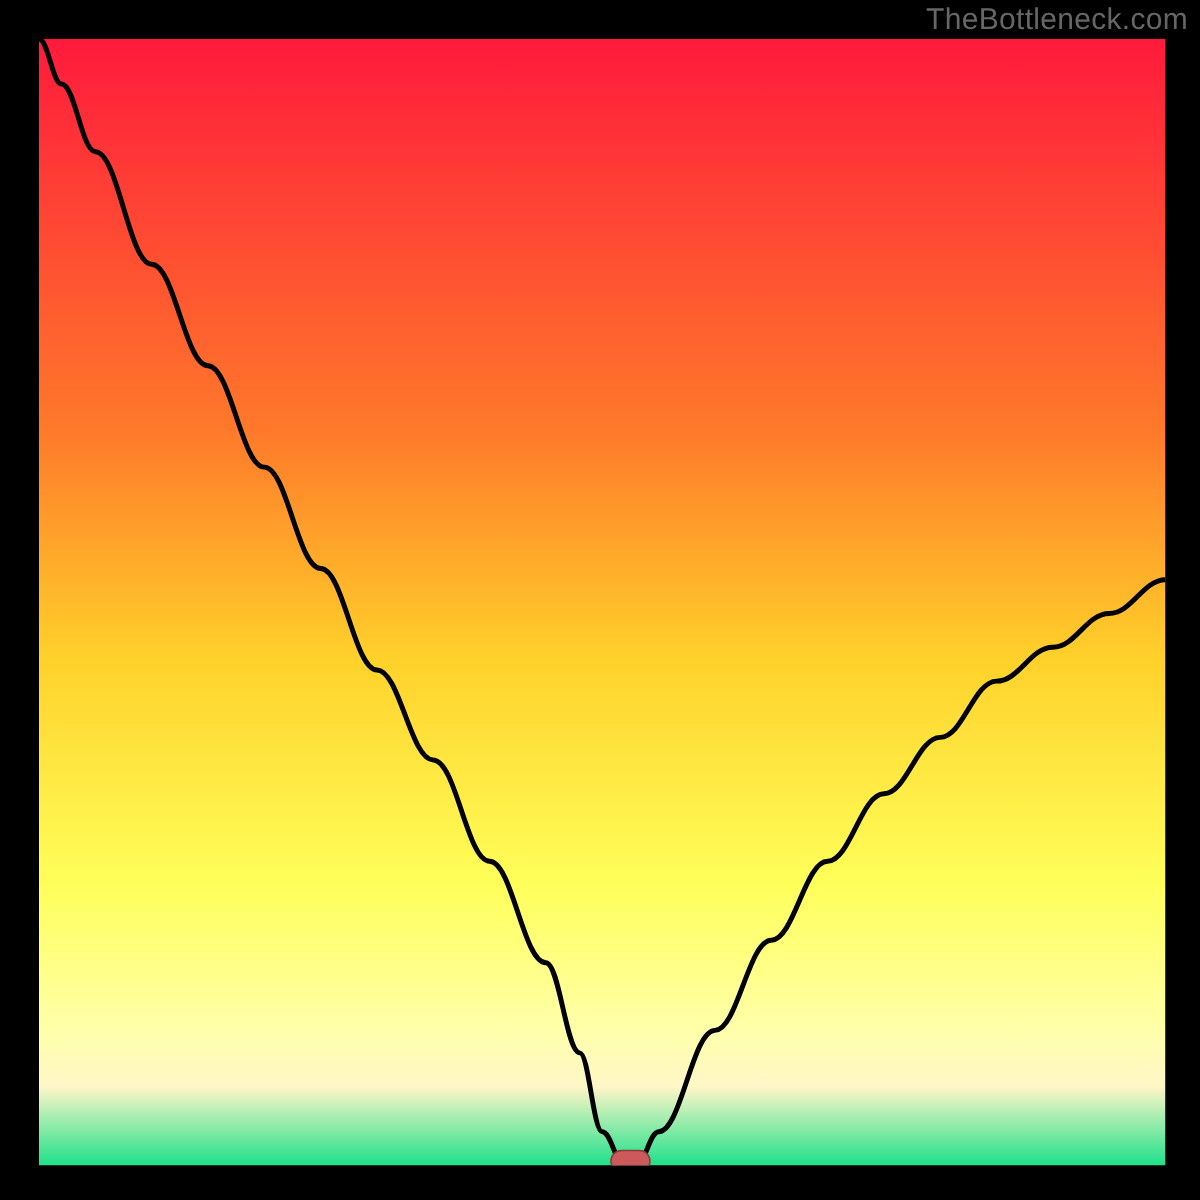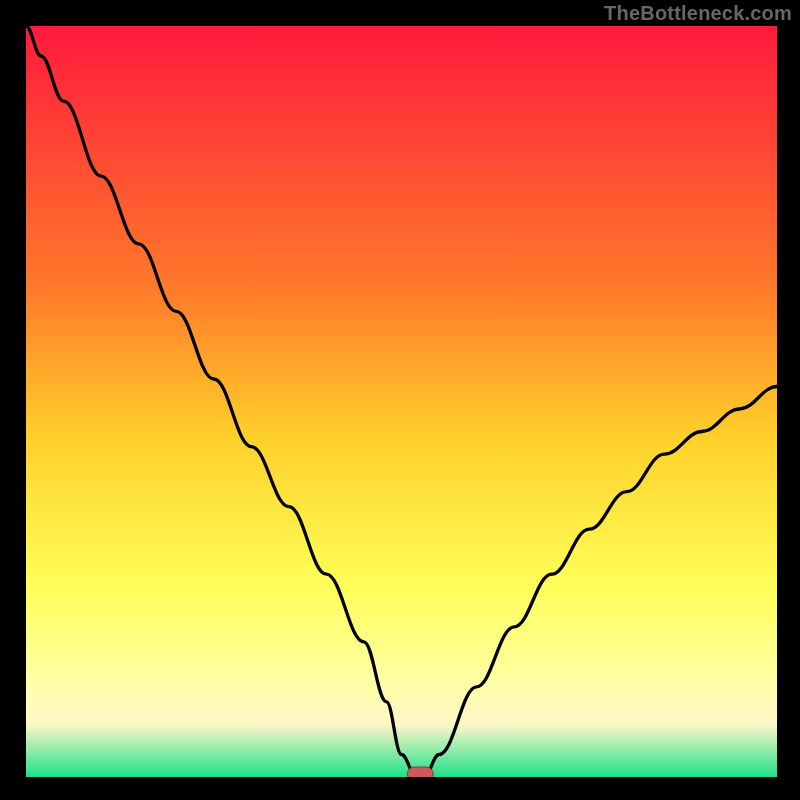--- a/index.html
+++ b/index.html
@@ -23,7 +23,7 @@
     right: 8px;
     color: #666;
     font-size: 20px;
-    font-weight: 700;
+    font-weight: 400;
     z-index: 10;
     letter-spacing: 0.2px;
   }

